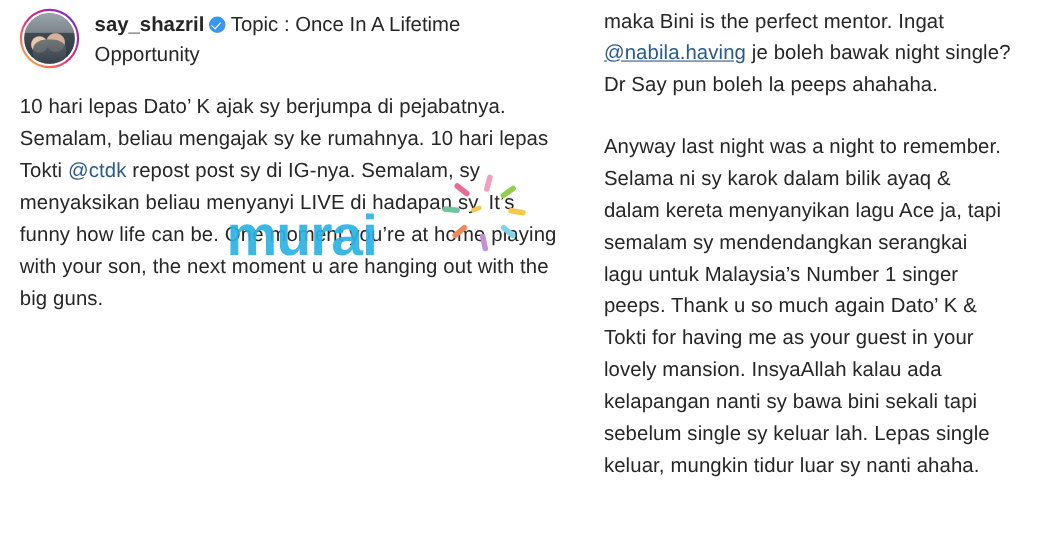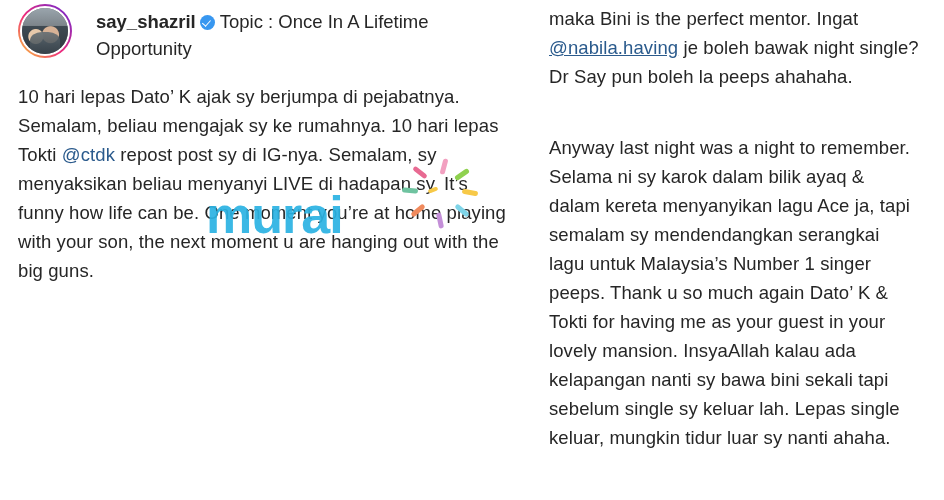--- a/index.html
+++ b/index.html
@@ -39,8 +39,8 @@
   }
   .header-row {
     display: flex;
-    align-items: flex-start;
-    gap: 24px;
+    align-items: flex-end;
+    gap: 14px;
     padding-left: 4px;
   }
   .avatar-ring {

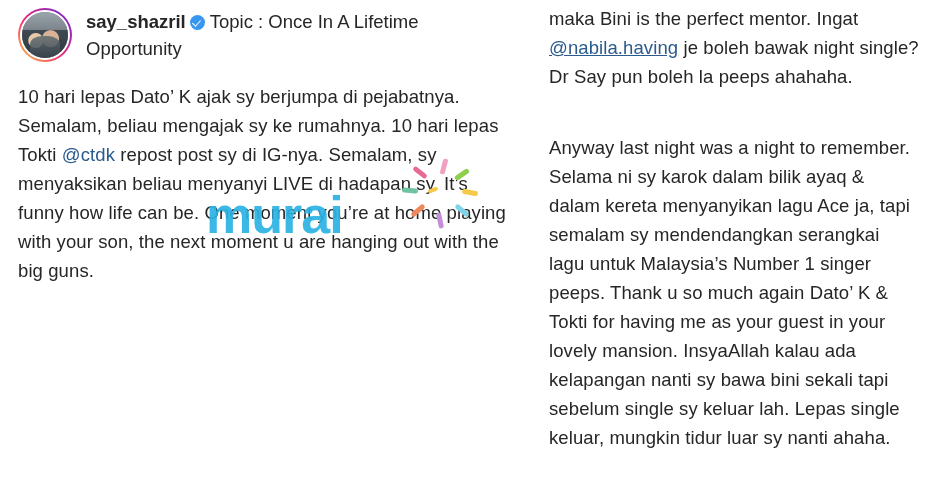--- a/index.html
+++ b/index.html
@@ -131,7 +131,7 @@
     padding-left: 4px;
   }
   .col-right p.body + p.body {
-    margin-top: 42px;
+    margin-top: 27px;
   }
   .mention {
     color: #2a5a8c;

